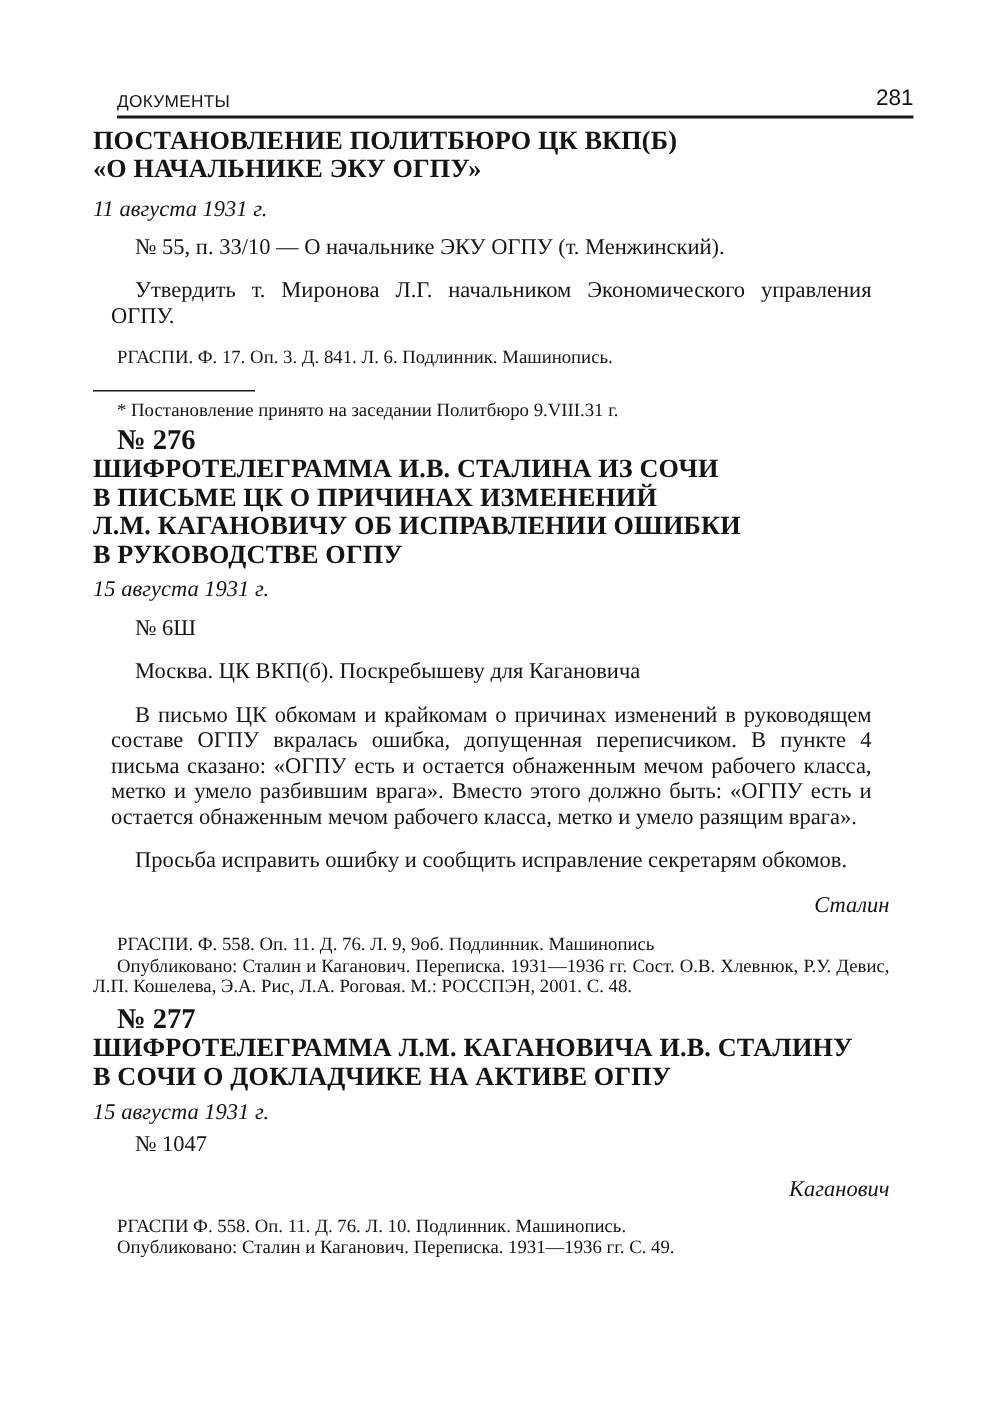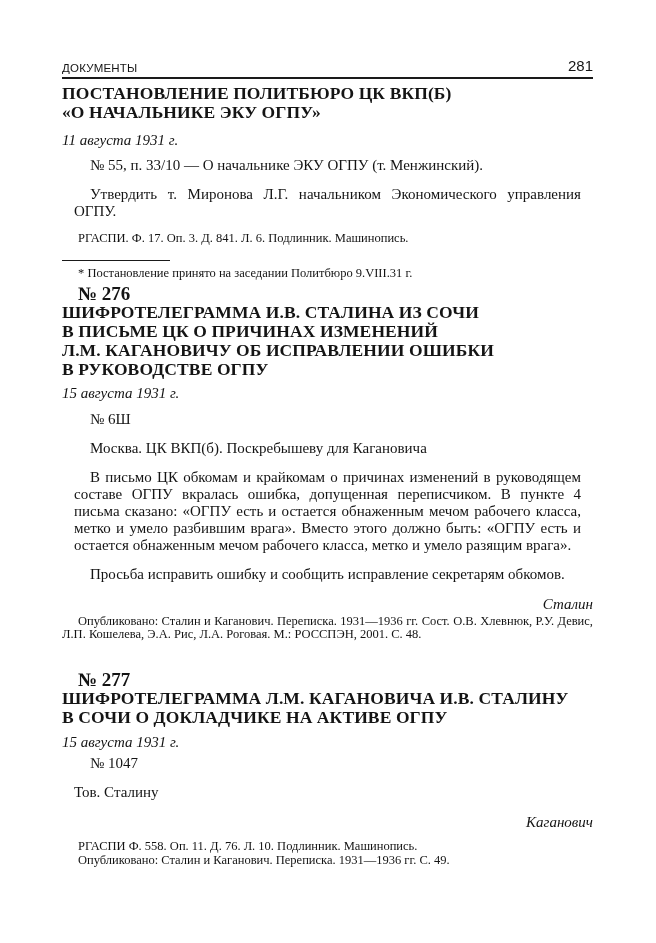--- a/index.html
+++ b/index.html
@@ -12,7 +12,7 @@
     position: absolute; left: 62px; top: 0; width: 531px;
   }
   .running-head {
-    position: absolute; top: 57px; left: 0; width: 531px;
+    position: absolute; top: 57px; left: 16px; width: 531px;
     display: flex; justify-content: space-between; align-items: flex-end;
     border-bottom: 2px solid #1a1a1a; padding-bottom: 3px;
     font-family: "Liberation Sans", "DejaVu Sans", sans-serif;

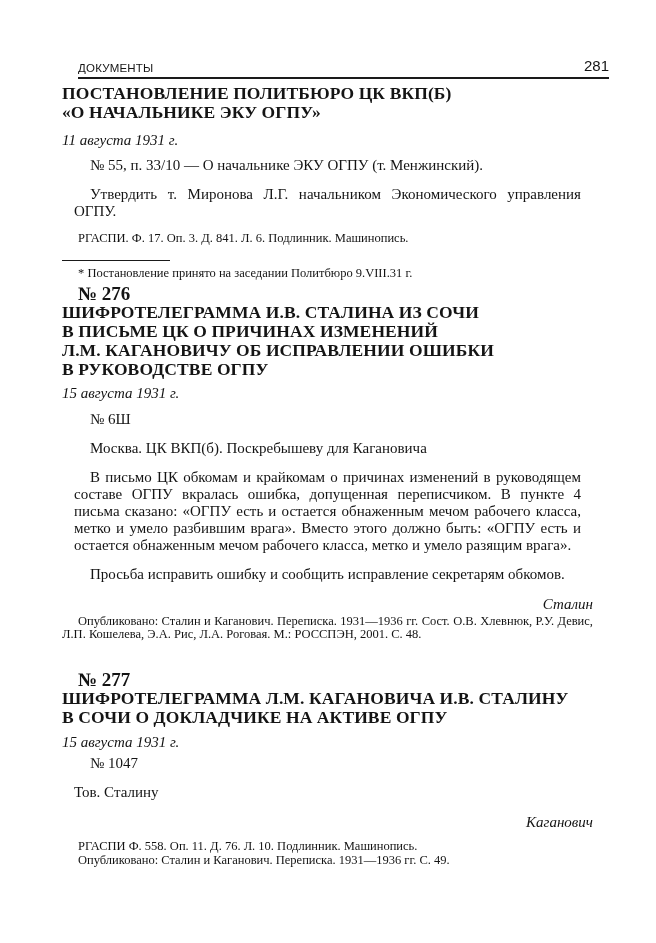--- a/index.html
+++ b/index.html
@@ -75,6 +75,7 @@
     <p class="p" style="margin-top:10px;">В письмо ЦК обкомам и крайкомам о причинах изменений в руководящем составе ОГПУ вкралась ошибка, допущенная переписчиком. В пункте 4 письма сказано: «ОГПУ есть и остается обнаженным мечом рабочего класса, метко и умело разбившим врага». Вместо этого должно быть: «ОГПУ есть и остается обнаженным мечом рабочего класса, метко и умело разящим врага».</p>
     <p class="p" style="margin-top:1px;">Просьба исправить ошибку и сообщить исправление секретарям обкомов.</p>
     <div class="sign" style="margin-top:4px;">Сталин</div>
+    <p class="small" style="margin-top:10px;">РГАСПИ. Ф. 558. Оп. 11. Д. 76. Л. 9, 9об. Подлинник. Машинопись</p>
     <p class="small" style="margin-top:2px;">Опубликовано: Сталин и Каганович. Переписка. 1931—1936 гг. Сост. О.В. Хлевнюк, Р.У. Девис, Л.П. Кошелева, Э.А. Рис, Л.А. Роговая. М.: РОССПЭН, 2001. С. 48.</p>
   </div>
 

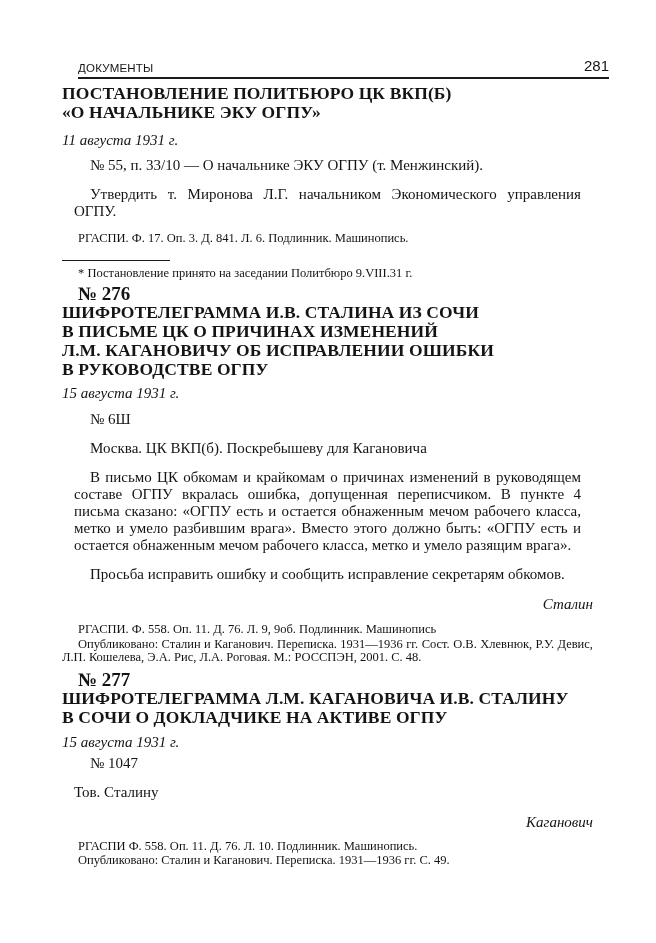--- a/index.html
+++ b/index.html
@@ -85,7 +85,6 @@
     <div class="doctitle">В СОЧИ О ДОКЛАДЧИКЕ НА АКТИВЕ ОГПУ</div>
     <div class="date" style="margin-top:6px;">15 августа 1931 г.</div>
     <p class="p" style="margin-top:3px;">№ 1047</p>
-    <p class="p noindent" style="margin-top:6px;">Тов. Сталину</p>
     <div class="sign" style="margin-top:3px;">Каганович</div>
     <p class="small" style="margin-top:9px;">РГАСПИ Ф. 558. Оп. 11. Д. 76. Л. 10. Подлинник. Машинопись.</p>
     <p class="small" style="margin-top:1px;">Опубликовано: Сталин и Каганович. Переписка. 1931—1936 гг. С. 49.</p>

